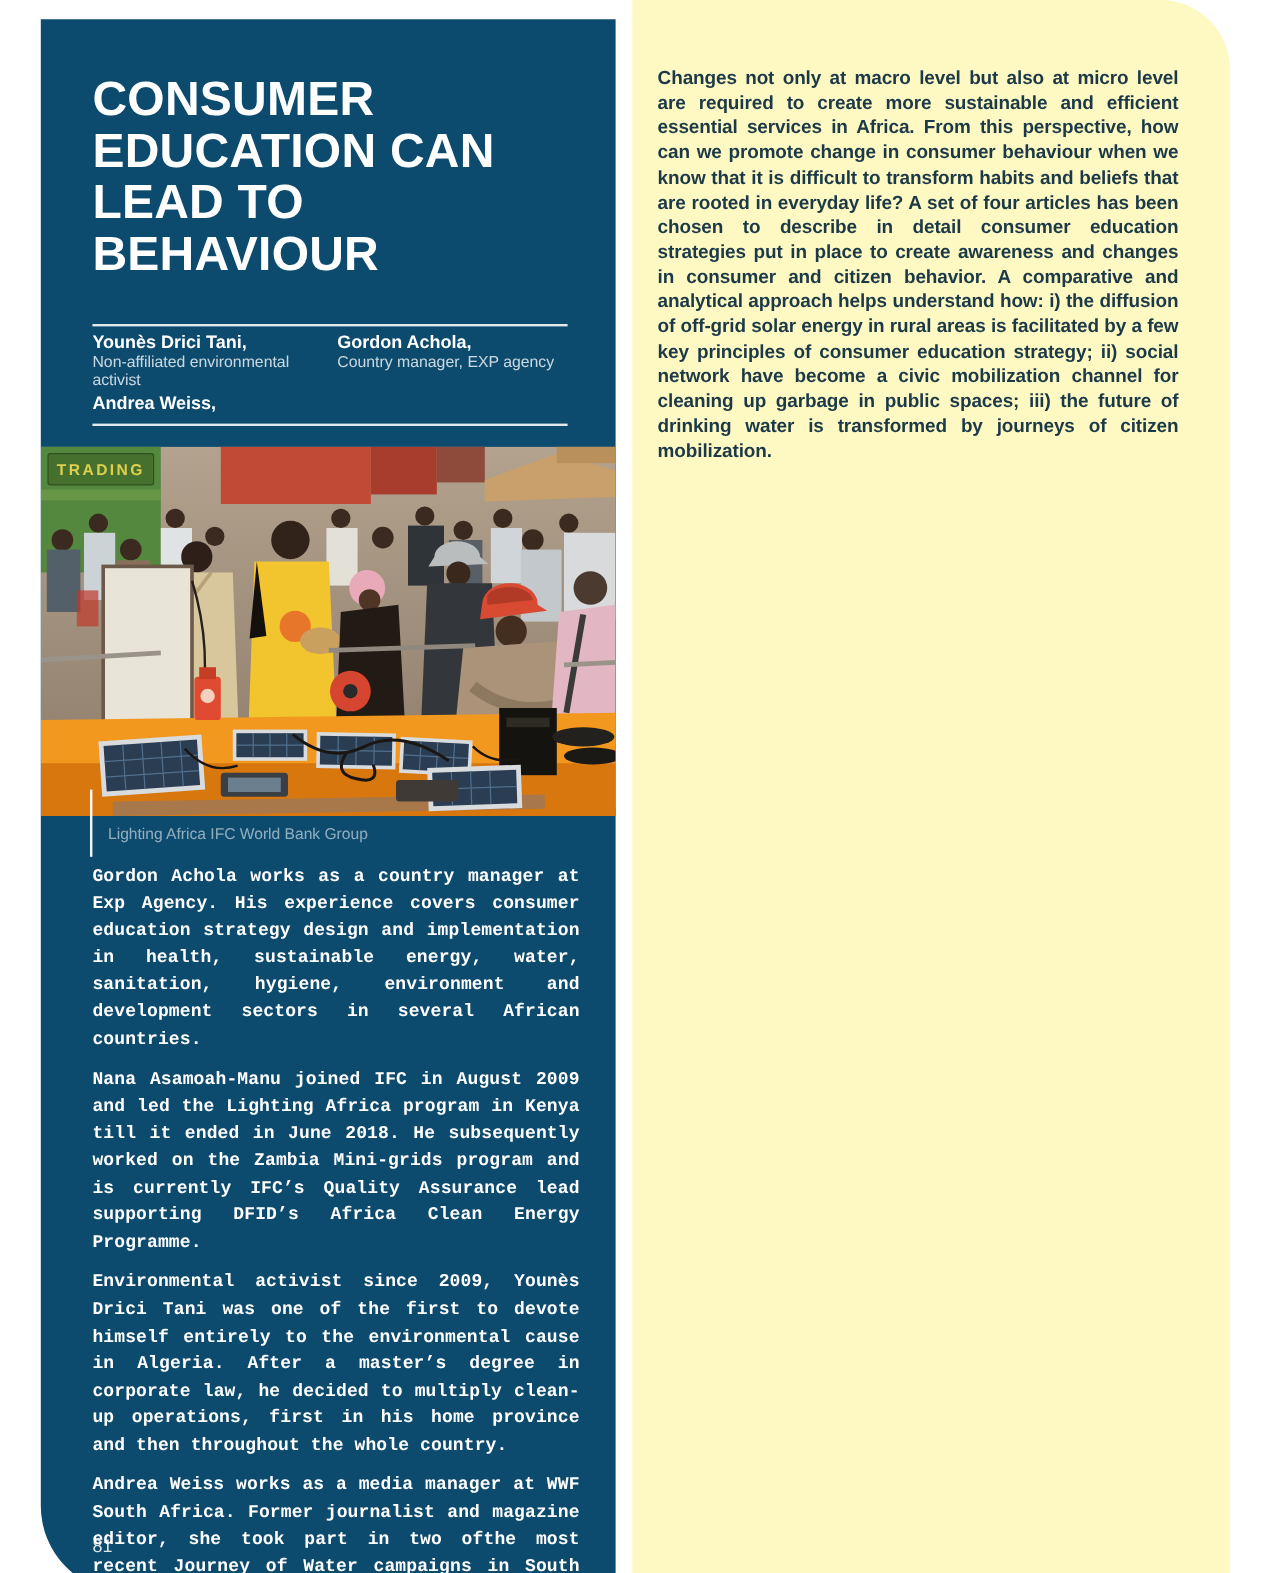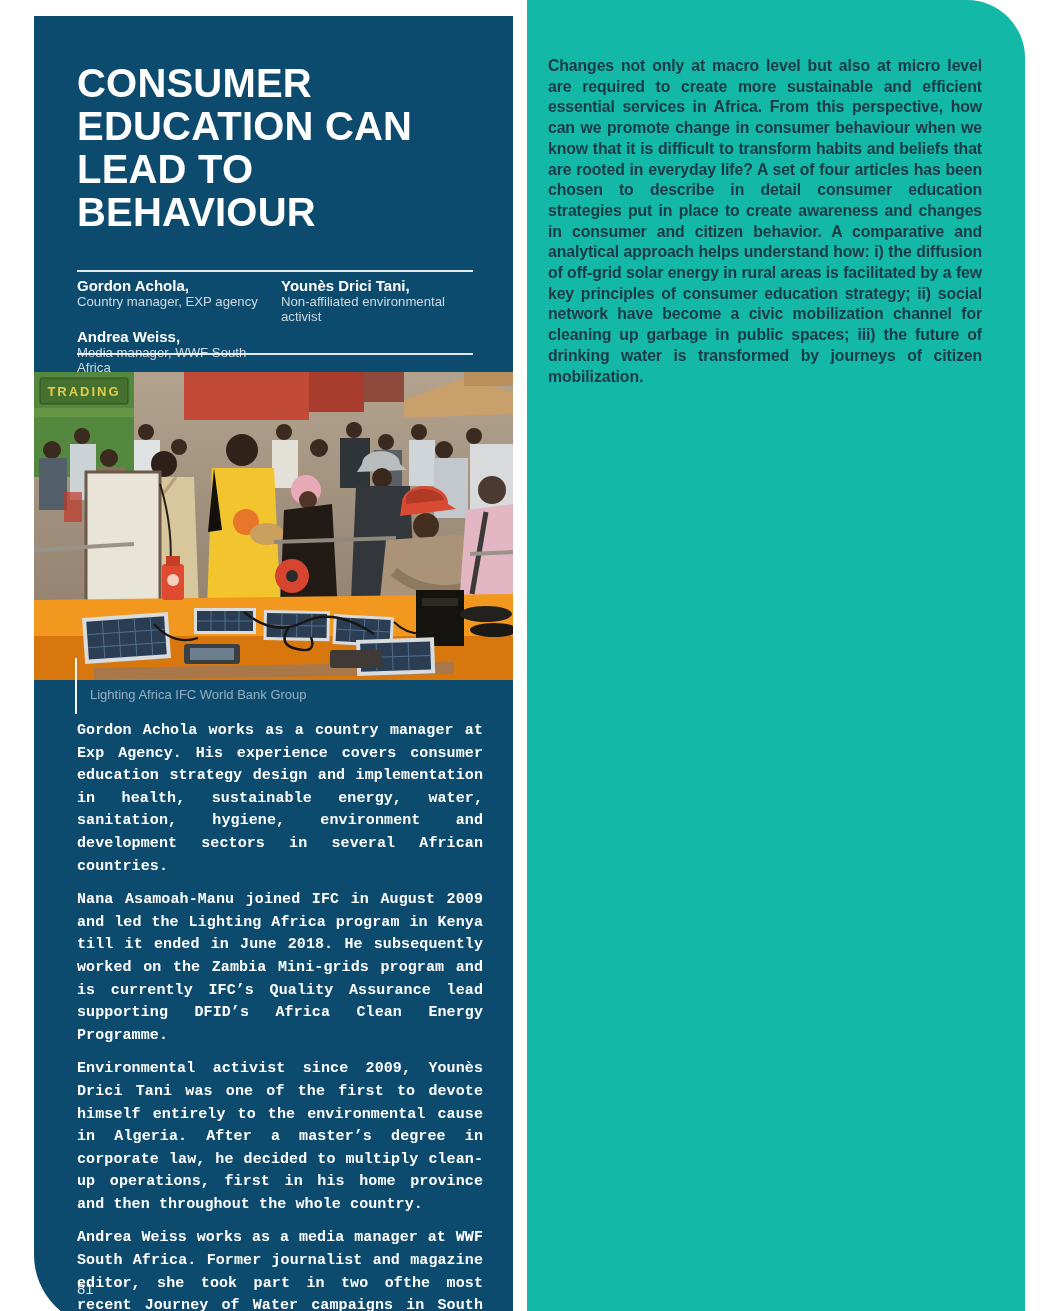--- a/index.html
+++ b/index.html
@@ -38,7 +38,7 @@
 
   
   .right-panel{position:absolute;left:527px;top:0;width:498px;height:1311px;
-      background:#14b8a6;border-top-right-radius:58px;}
+      background:#fef9c3;border-top-right-radius:58px;}
   .intro{position:absolute;left:21px;top:56px;width:434px;
       font-size:15.8px;line-height:20.7px;font-weight:bold;letter-spacing:-.1px;
       text-align:justify;color:#1B3947;}

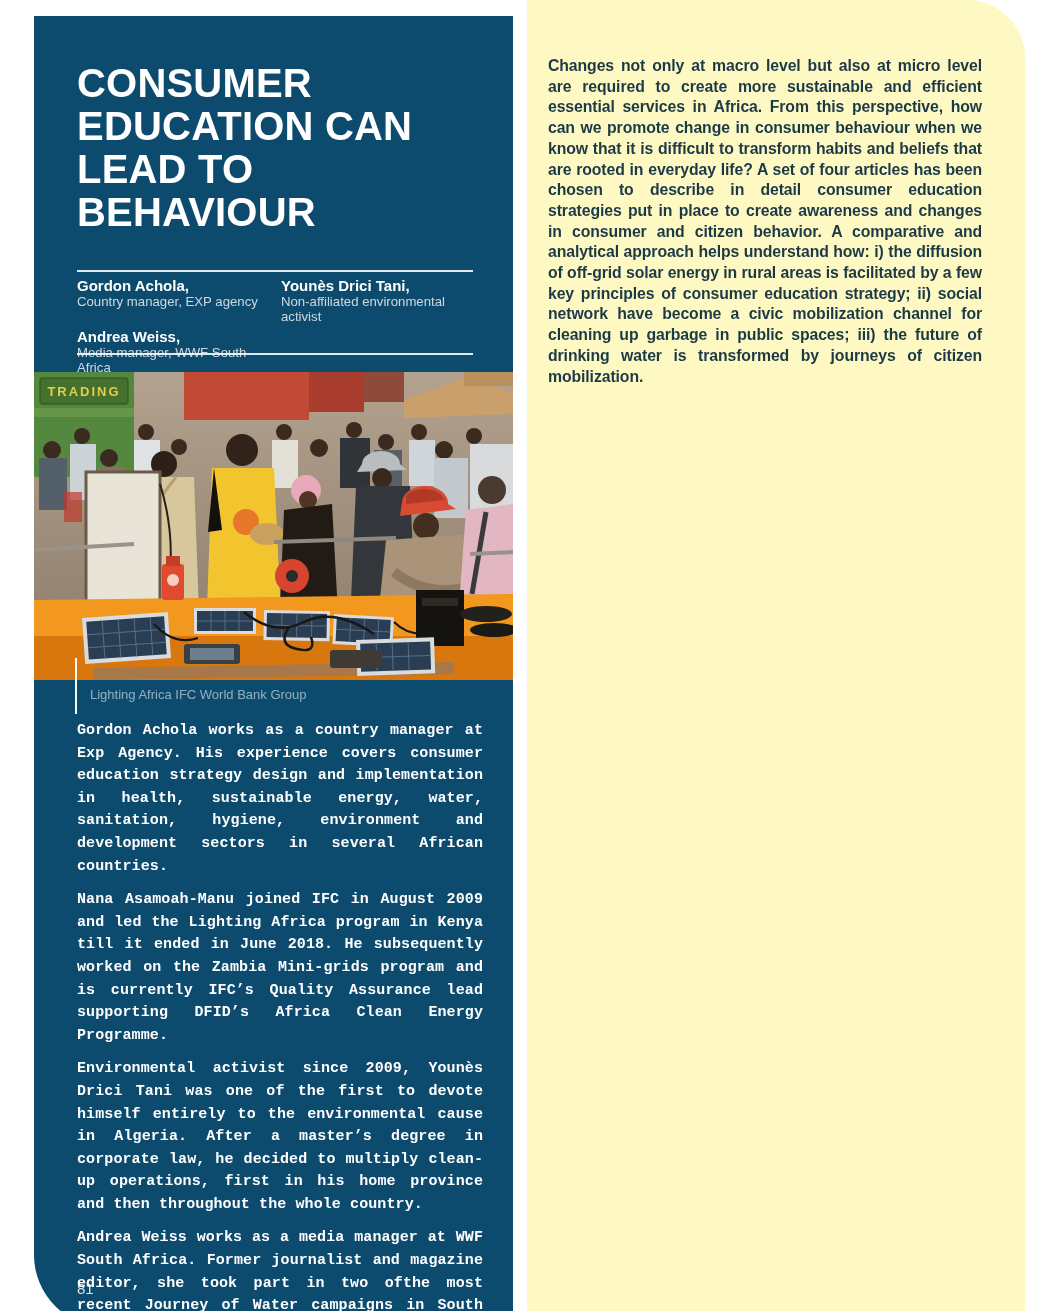--- a/index.html
+++ b/index.html
@@ -60,12 +60,12 @@
 
     <div class="authors">
       <div class="author">
+        <div class="a-name">Younès Drici Tani,</div>
+        <div class="a-role">Non-affiliated environmental activist</div>
+      </div>
+      <div class="author">
         <div class="a-name">Gordon Achola,</div>
         <div class="a-role">Country manager, EXP agency</div>
-      </div>
-      <div class="author">
-        <div class="a-name">Younès Drici Tani,</div>
-        <div class="a-role">Non-affiliated environmental activist</div>
       </div>
       <div class="author">
         <div class="a-name">Andrea Weiss,</div>

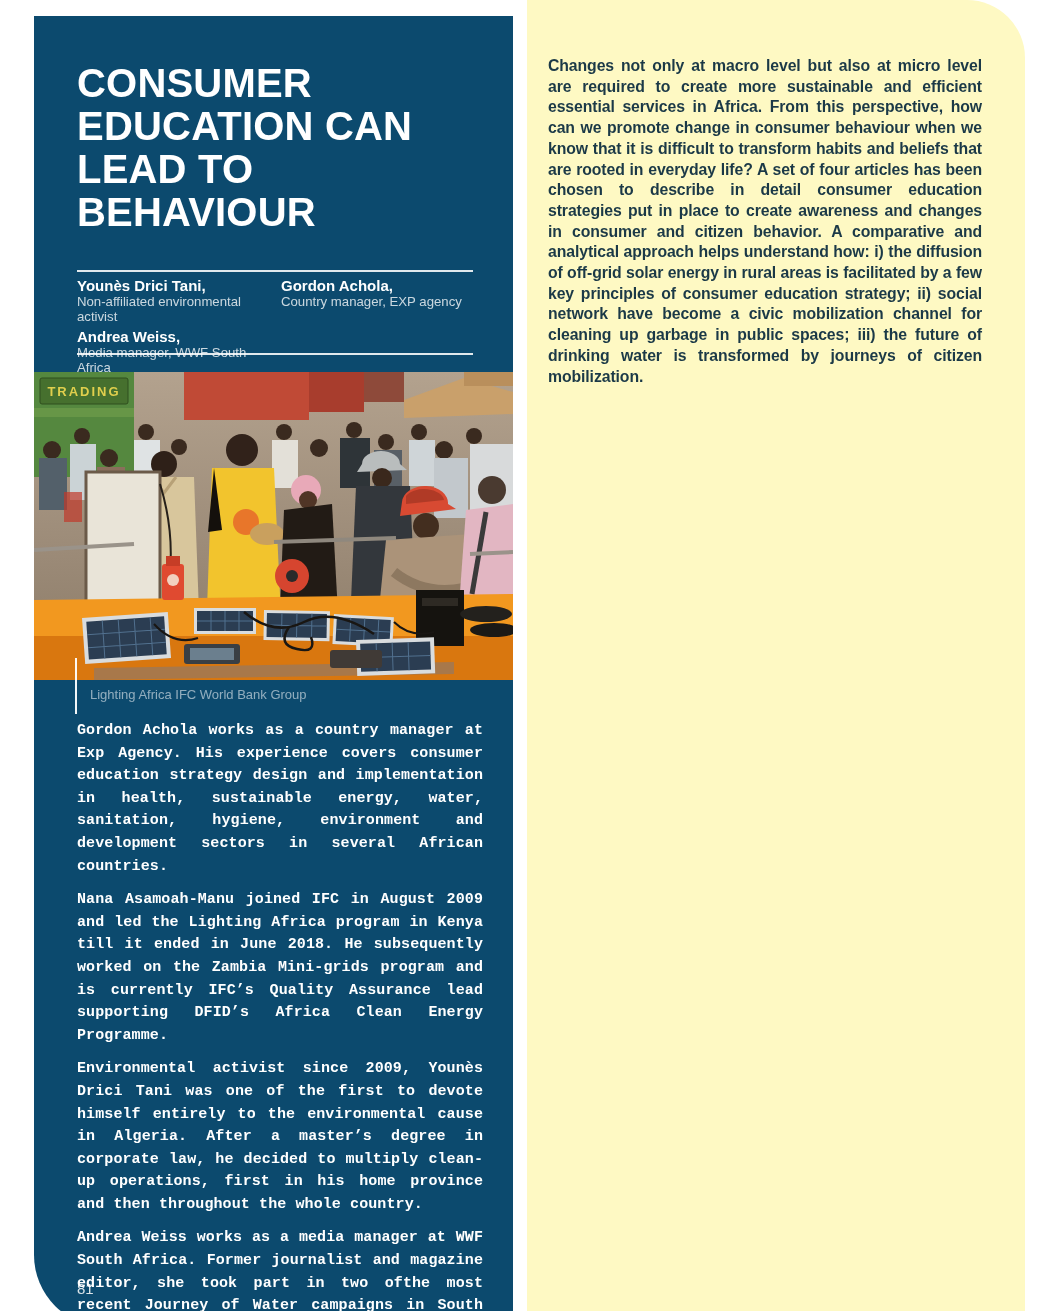--- a/index.html
+++ b/index.html
@@ -69,7 +69,6 @@
       </div>
       <div class="author">
         <div class="a-name">Andrea Weiss,</div>
-        <div class="a-role">Media manager, WWF South Africa</div>
       </div>
     </div>
 

